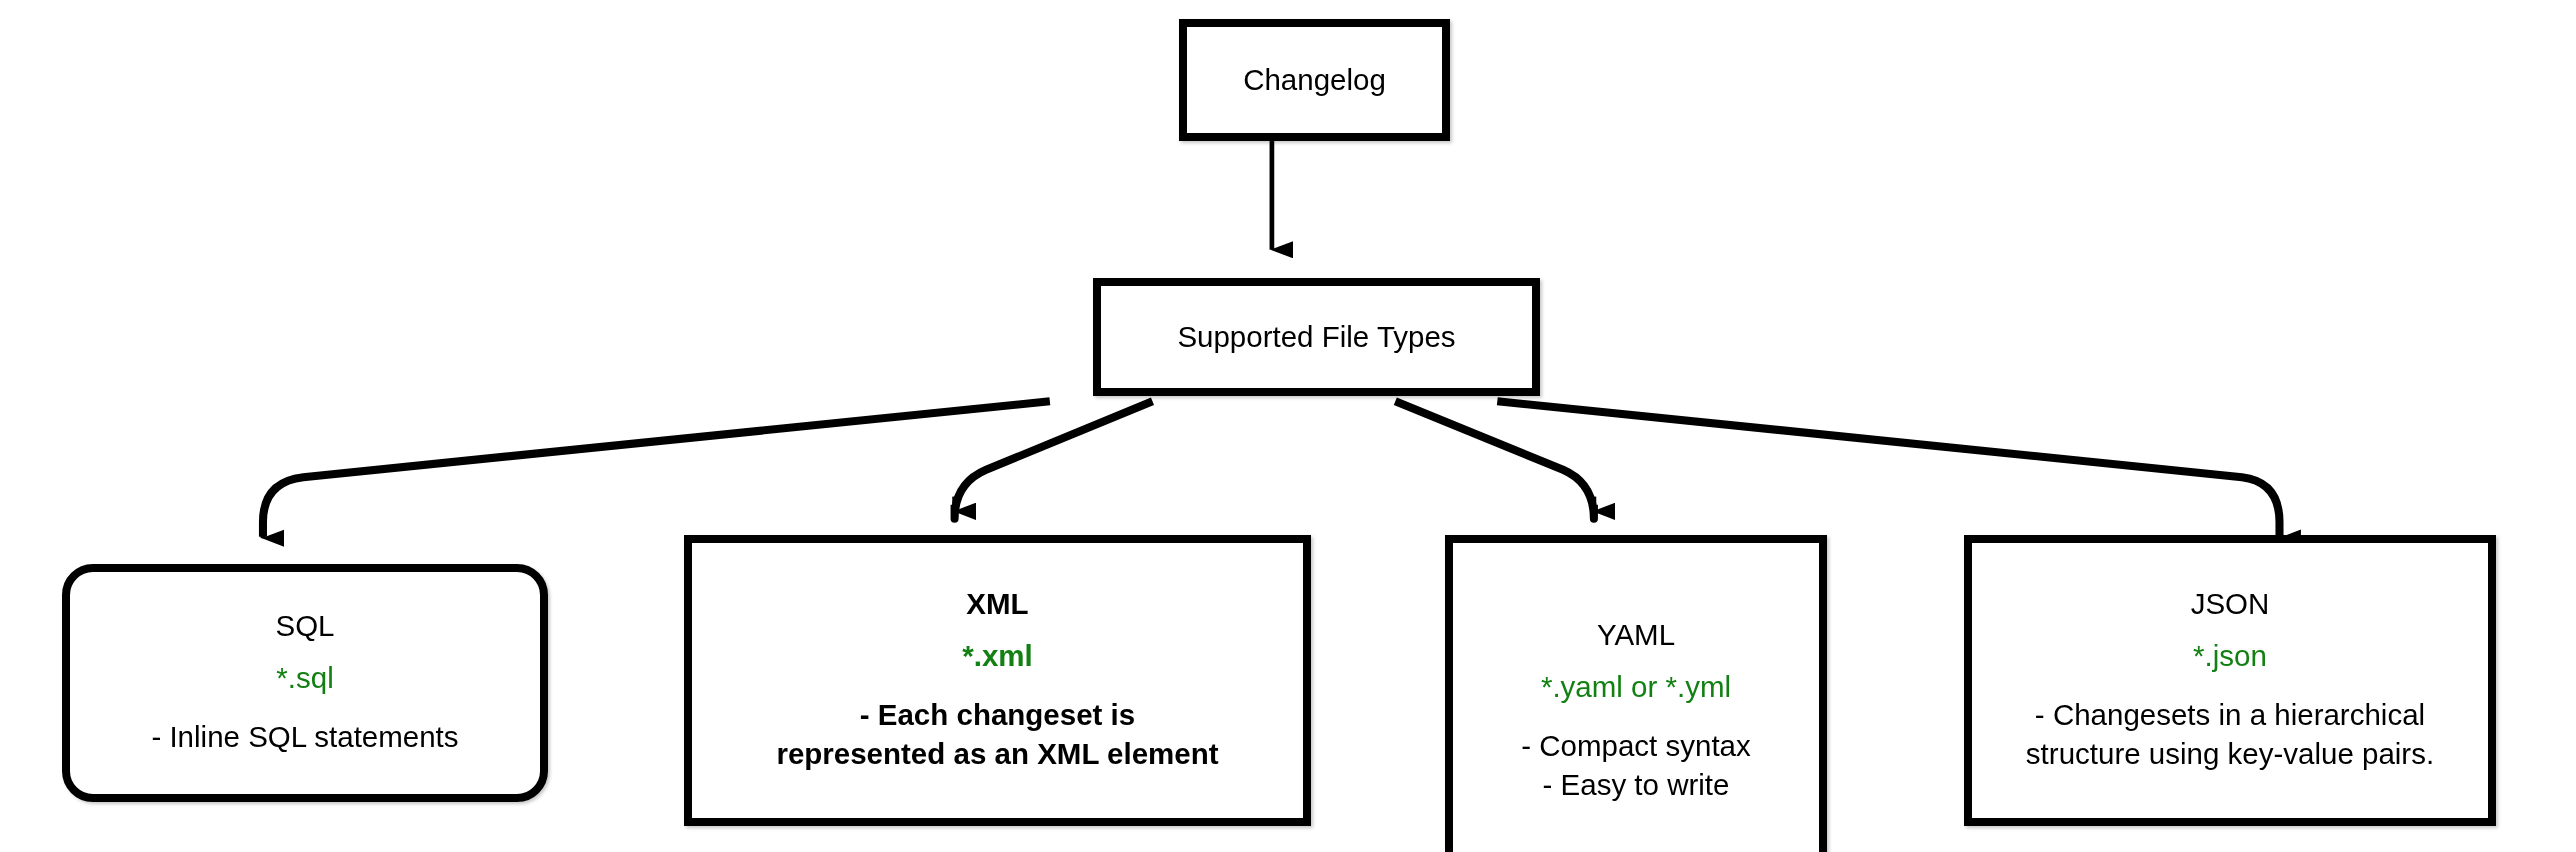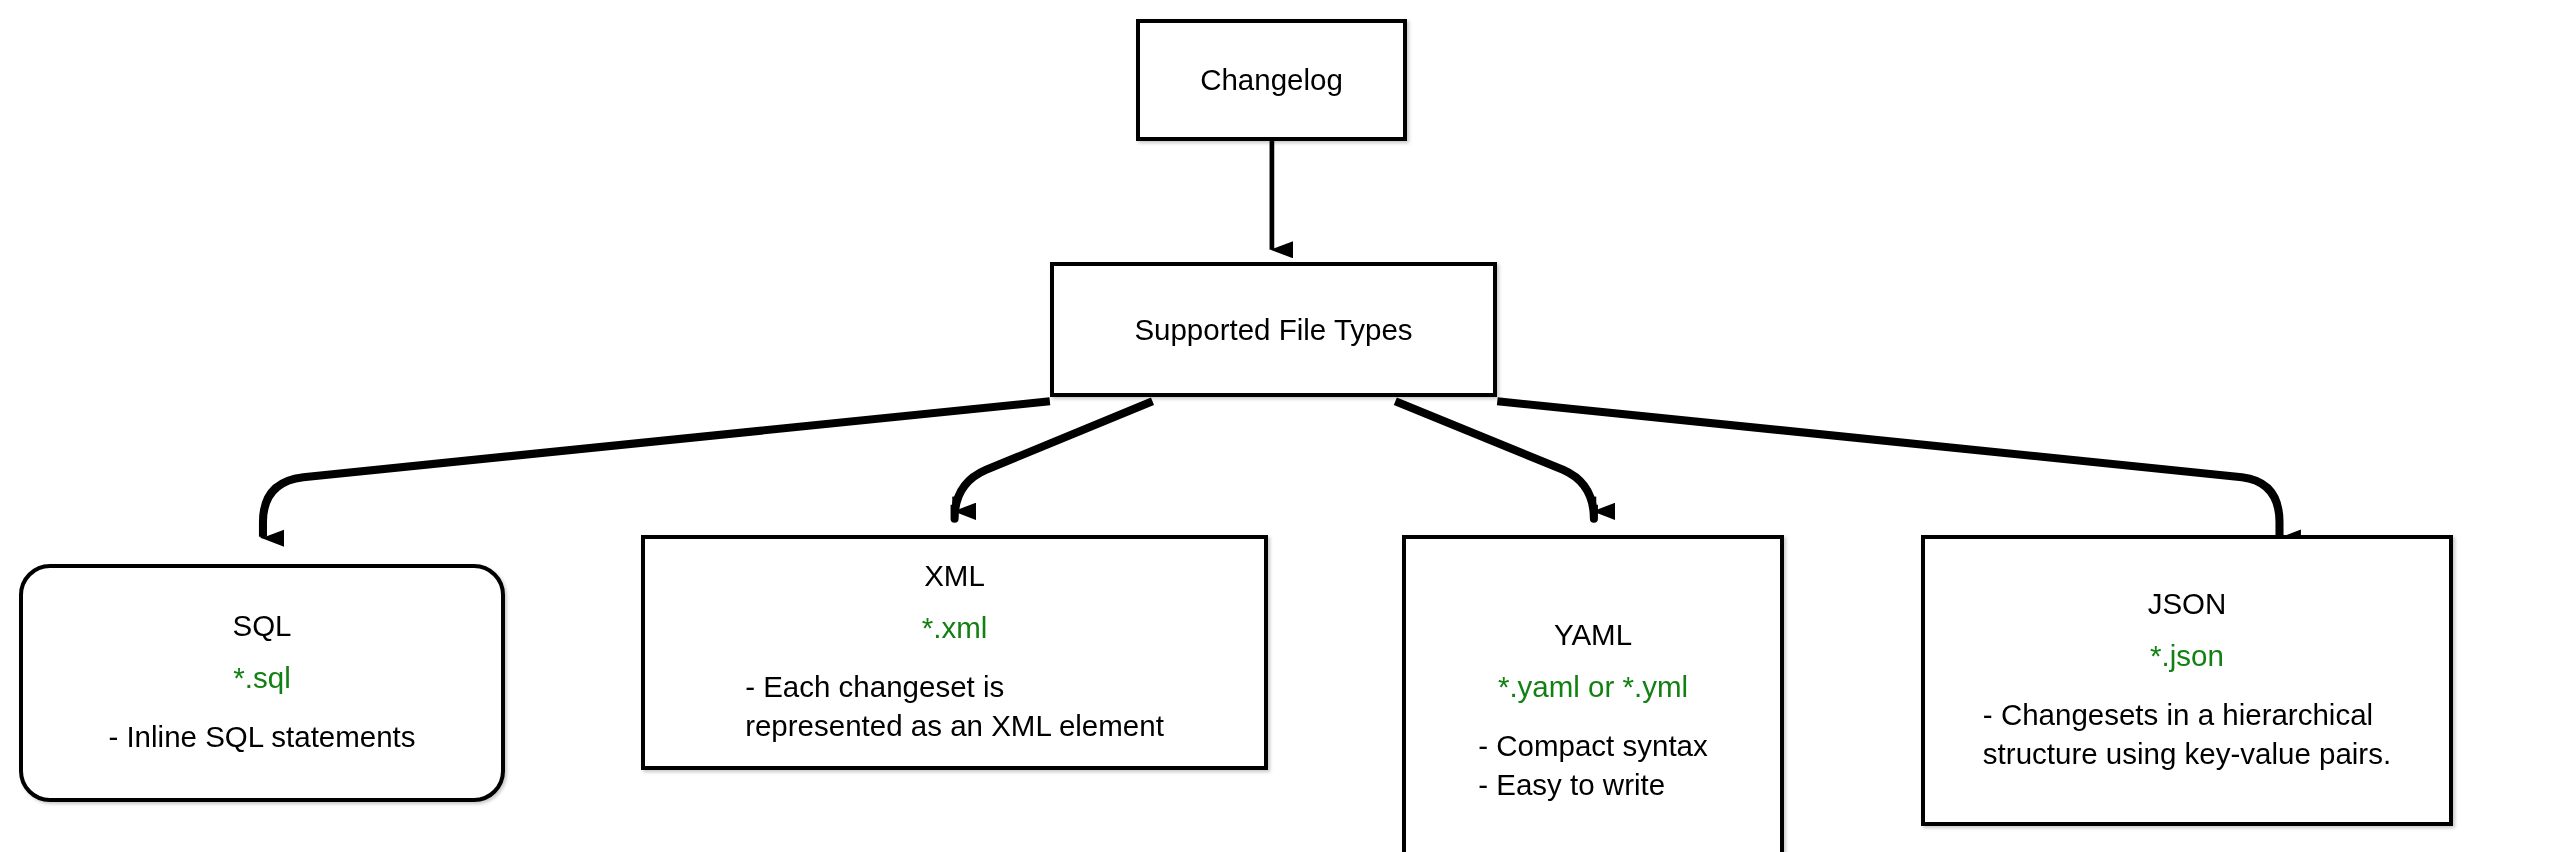--- a/index.html
+++ b/index.html
@@ -31,14 +31,15 @@
     position: absolute;
     box-sizing: border-box;
     background: #ffffff;
-    border: 4px solid #000000;
+    border: 8px solid #000000;
     display: flex;
     flex-direction: column;
     align-items: center;
     justify-content: center;
-    text-align: left;
+    text-align: center;
     z-index: 2;
     box-shadow: 2px 2px 3.4px rgba(0,0,0,0.22);
+    margin-left: 43px;
   }
   .node-title {
     font-size: 29.5px;

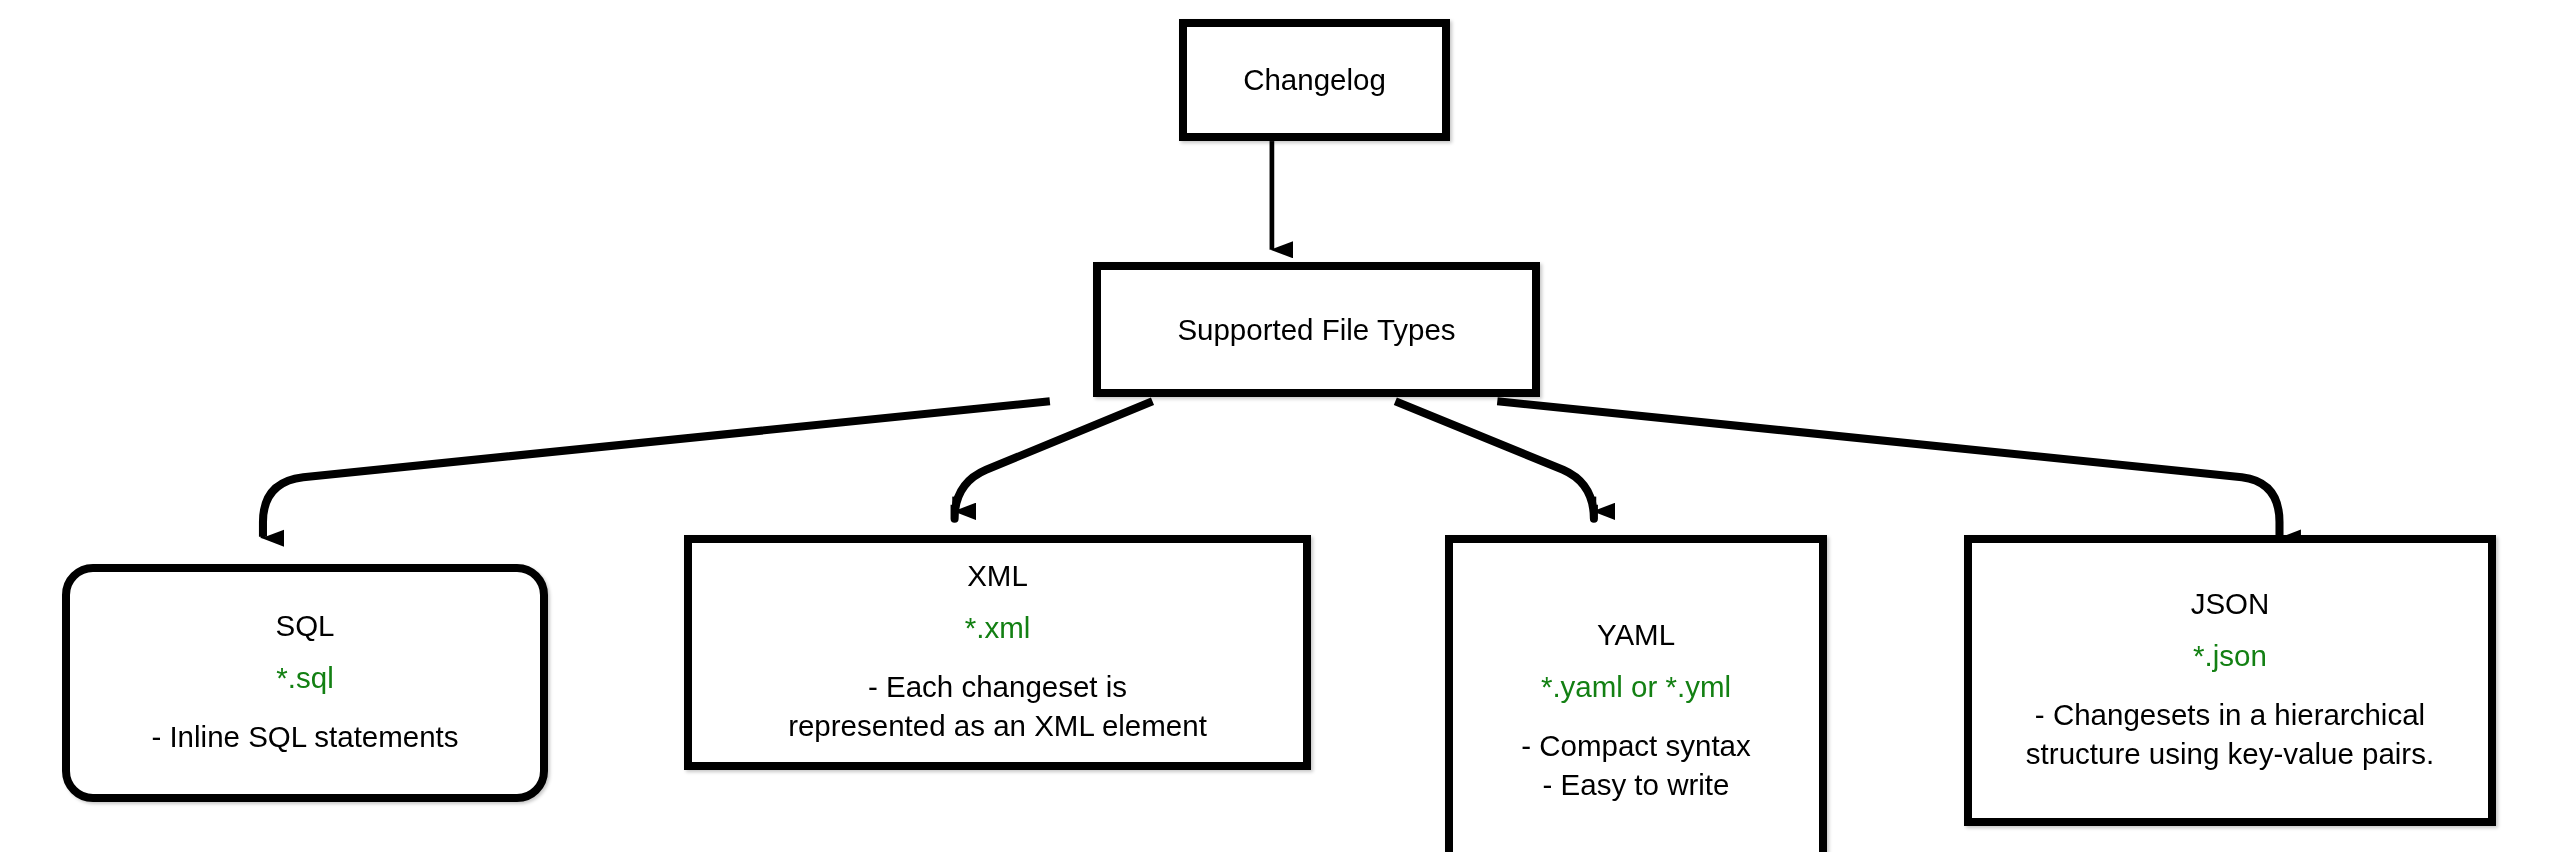--- a/index.html
+++ b/index.html
@@ -66,8 +66,8 @@
     width: 271px; height: 122px;
   }
   #node-supported {
-    left: 1050px; top: 262px;
-    width: 447px; height: 135px;
+    left: 1050px; top: 278px;
+    width: 447px; height: 118px;
   }
   #node-sql {
     left: 19px; top: 564px;

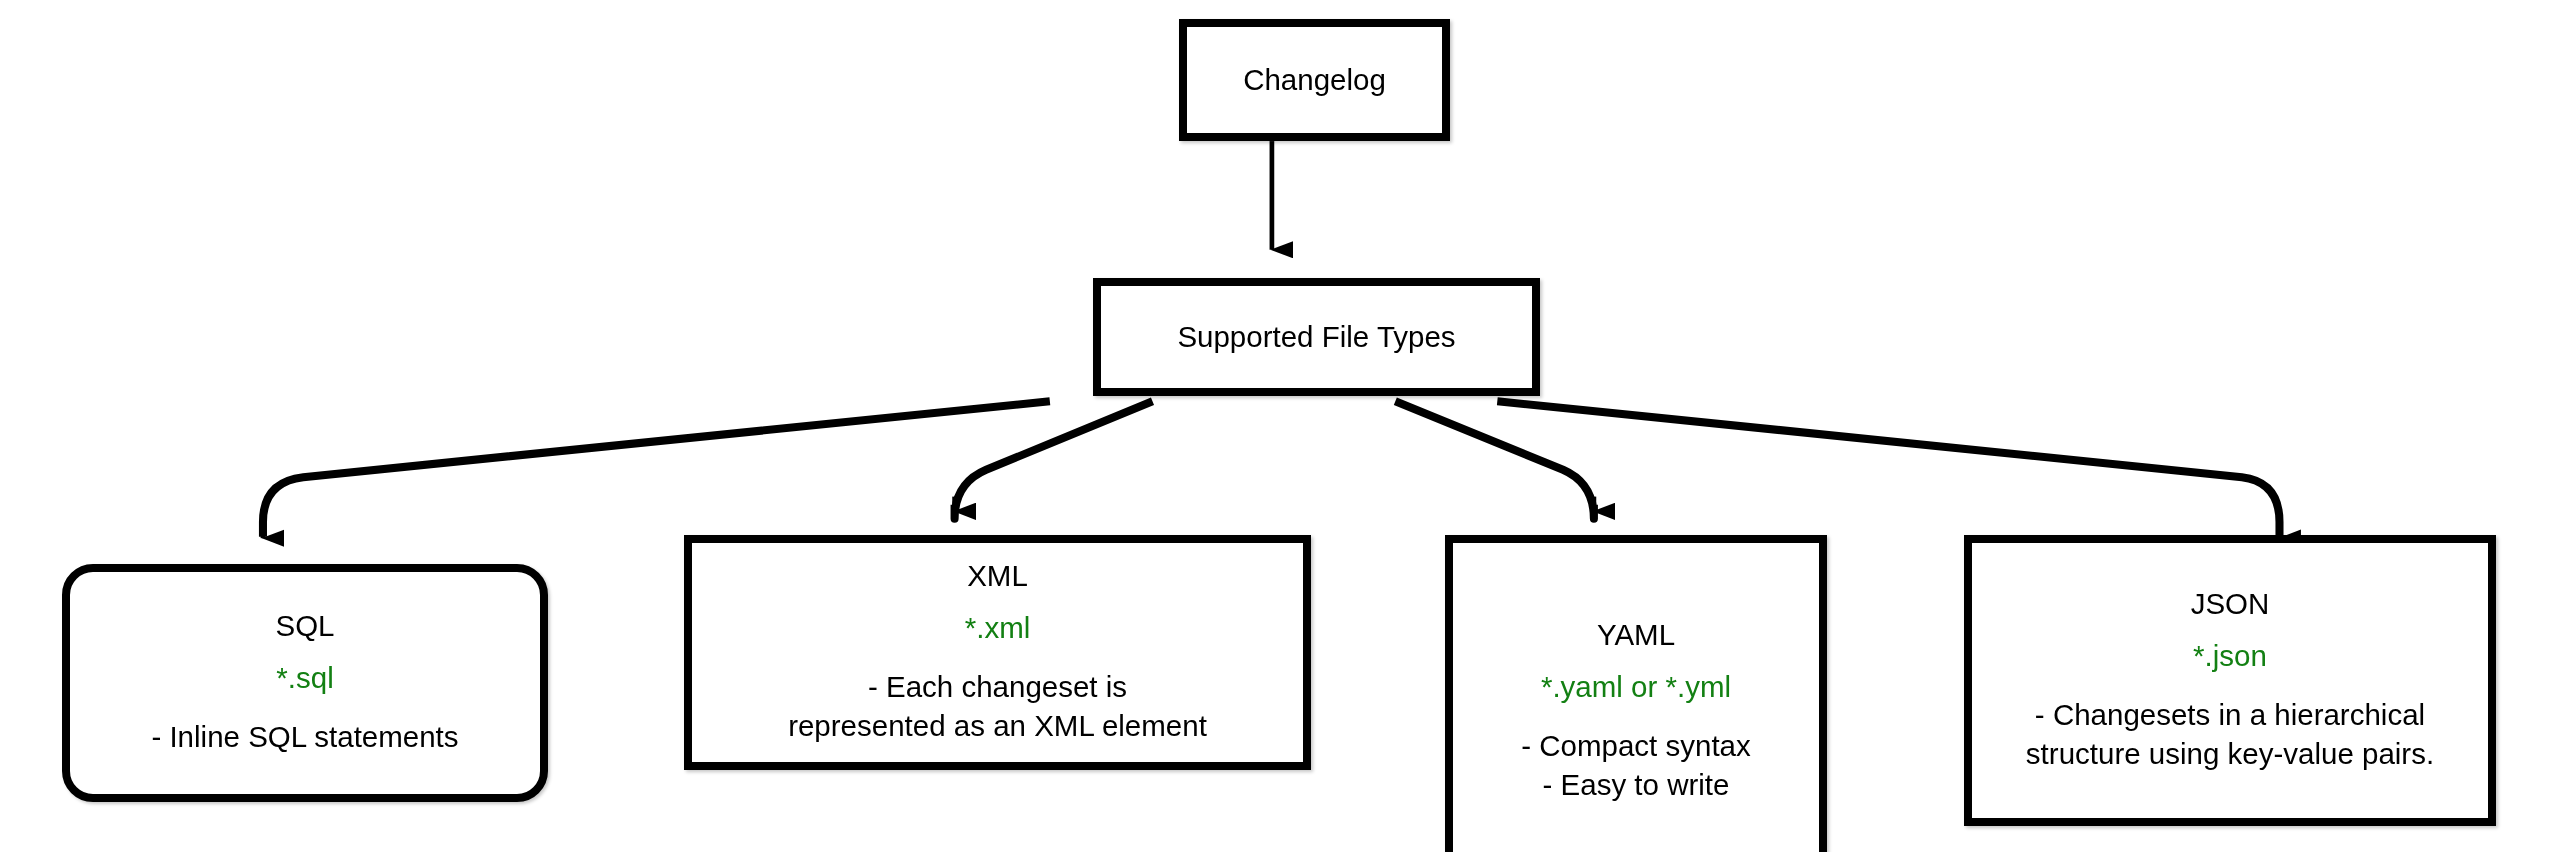--- a/index.html
+++ b/index.html
@@ -77,8 +77,9 @@
   }
   #node-xml {
     left: 641px; top: 535px;
-    width: 627px; height: 235px;
+    width: 627px; height: 291px;
     padding: 0 5px;
+    font-weight: bold;
   }
   #node-yaml {
     left: 1402px; top: 535px;

